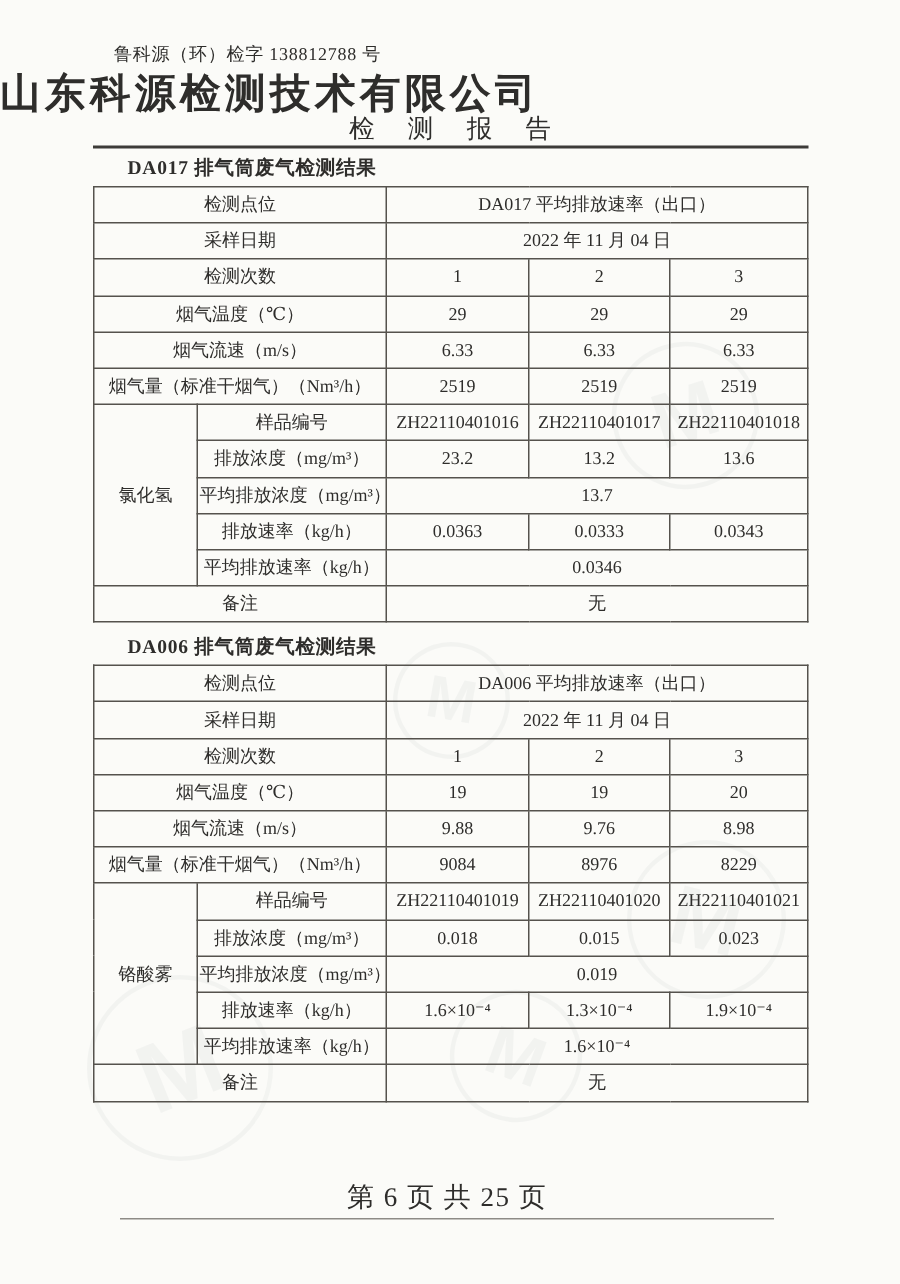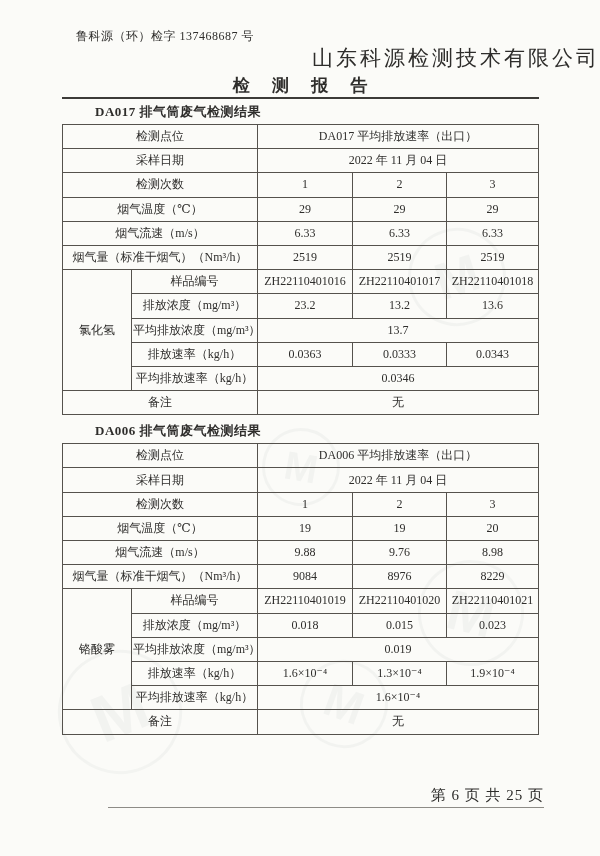--- a/index.html
+++ b/index.html
@@ -45,7 +45,7 @@
   <div class="wm" style="left:262px; top:428px; width:72px; height:72px; font-size:40px; transform:rotate(10deg);">M</div>
   <div class="wm" style="left:300px; top:660px; width:82px; height:82px; font-size:46px; transform:rotate(20deg);">M</div>
 
-  <div class="ref-number">鲁科源（环）检字 137468687 号</div>
+  <div class="ref-number">鲁科源（环）检字 138812788 号</div>
   <h1 class="company-name">山东科源检测技术有限公司</h1>
   <h2 class="report-title">检 测 报 告</h2>
   <div class="top-rule"></div>

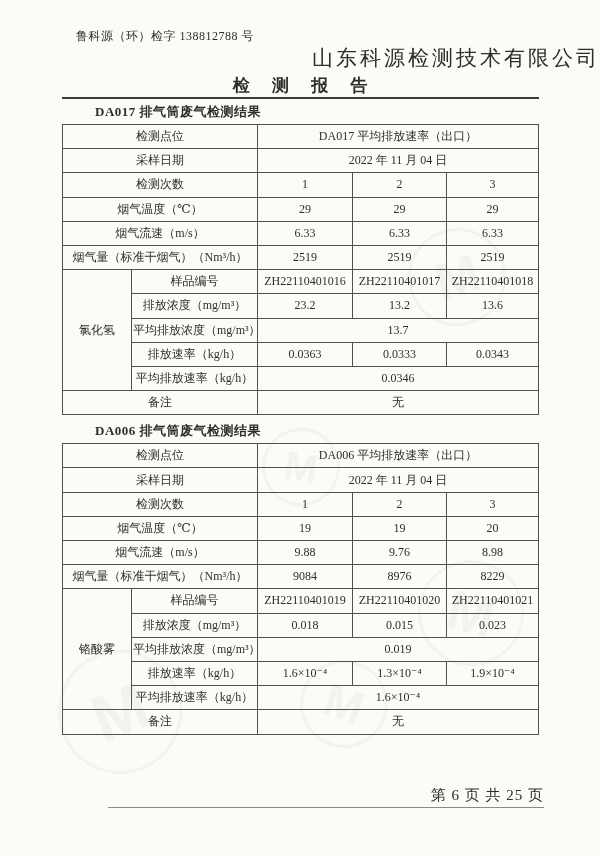--- a/index.html
+++ b/index.html
@@ -10,8 +10,8 @@
     color:#2e2d2b;
   }
   .ref-number { position:absolute; left:76px; top:28px; font-size:12px; letter-spacing:0.5px; }
-  .company-name { position:absolute; left:0; right:0; top:44px; margin:0; text-align:right;
-    font-size:21px; font-weight:normal; letter-spacing:3px; }
+  .company-name { position:absolute; left:0; right:0; top:44px; margin:0; text-align:left;
+    font-size:27px; font-weight:bold; letter-spacing:3px; }
   .report-title { position:absolute; left:0; right:0; top:74px; margin:0; text-align:center;
     font-size:17px; font-weight:bold; letter-spacing:9px; text-indent:9px; }
   .top-rule { position:absolute; left:62px; top:97px; width:477px; height:0; border-top:2px solid #3c3b38; }

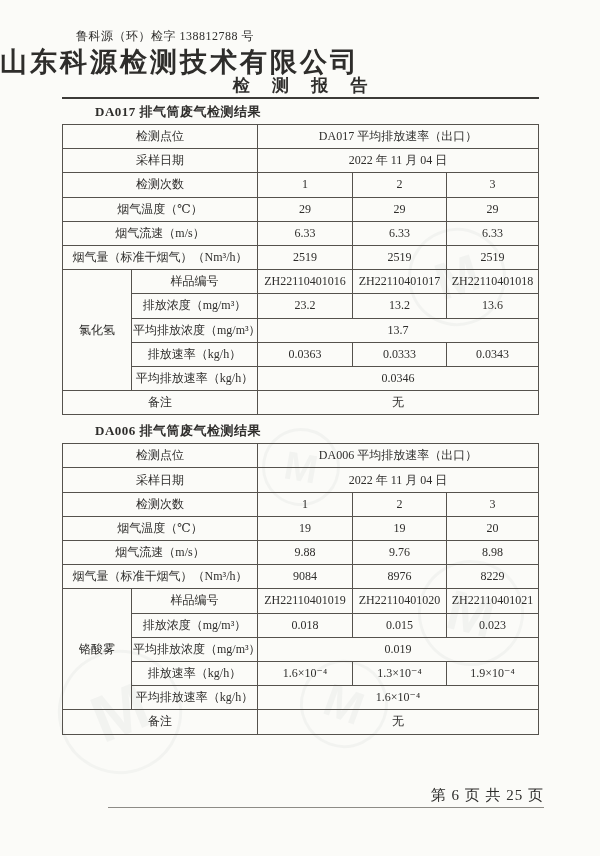--- a/index.html
+++ b/index.html
@@ -13,7 +13,7 @@
   .company-name { position:absolute; left:0; right:0; top:44px; margin:0; text-align:left;
     font-size:27px; font-weight:bold; letter-spacing:3px; }
   .report-title { position:absolute; left:0; right:0; top:74px; margin:0; text-align:center;
-    font-size:17px; font-weight:bold; letter-spacing:9px; text-indent:9px; }
+    font-size:17px; font-weight:normal; letter-spacing:9px; text-indent:9px; }
   .top-rule { position:absolute; left:62px; top:97px; width:477px; height:0; border-top:2px solid #3c3b38; }
 
   #content { position:absolute; left:62px; top:100px; width:477px; }

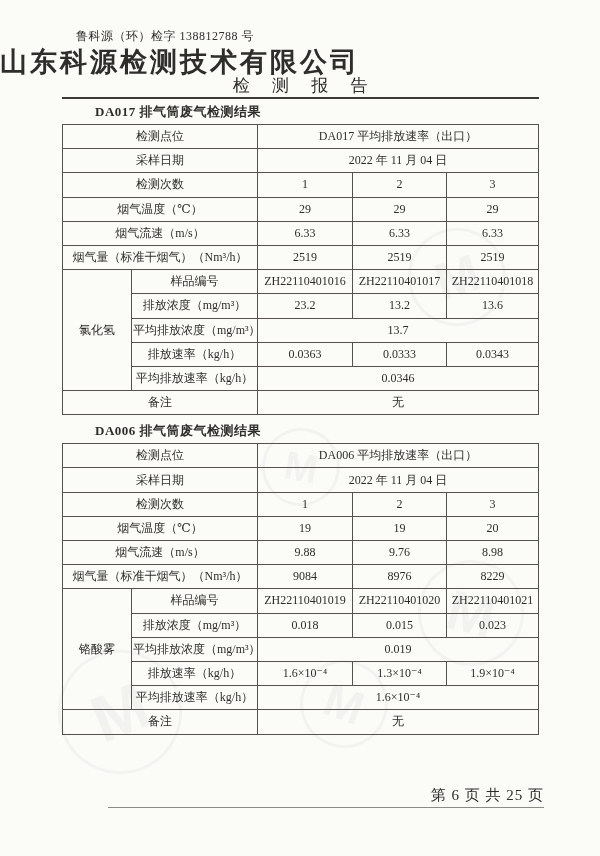--- a/index.html
+++ b/index.html
@@ -17,7 +17,7 @@
   .top-rule { position:absolute; left:62px; top:97px; width:477px; height:0; border-top:2px solid #3c3b38; }
 
   #content { position:absolute; left:62px; top:100px; width:477px; }
-  .section-title { font-weight:bold; font-size:13px; margin:3px 0 3px 33px; letter-spacing:0.5px; }
+  .section-title { font-weight:bold; font-size:13px; margin:3px 0 3px 23px; letter-spacing:0.5px; }
   .section-title.second { margin-top:7px; }
 
   table.report-table { border-collapse:collapse; table-layout:fixed; width:476px;padding-left:12px; }

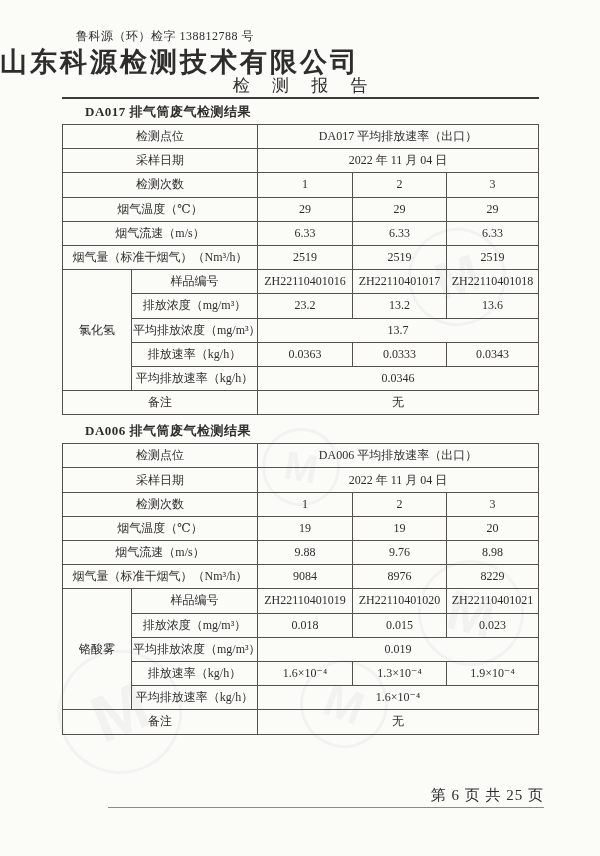--- a/index.html
+++ b/index.html
@@ -27,8 +27,8 @@
   }
   td.lab { font-size:11.5px; }
 
-  .footer-wrap { position:absolute; left:108px; top:786px; width:436px; text-align:right;
-    font-size:15px; letter-spacing:1px; padding-bottom:2px; border-bottom:1px solid #8d8b86; }
+  .footer-wrap { position:absolute; left:80px; top:786px; width:436px; text-align:center;
+    font-size:18px; letter-spacing:1px; padding-bottom:2px; border-bottom:1px solid #8d8b86; }
 
   .wm { position:absolute; display:flex; align-items:center; justify-content:center;
     border:3px solid #5f6d76; border-radius:50%; color:#5f6d76; opacity:0.05;

